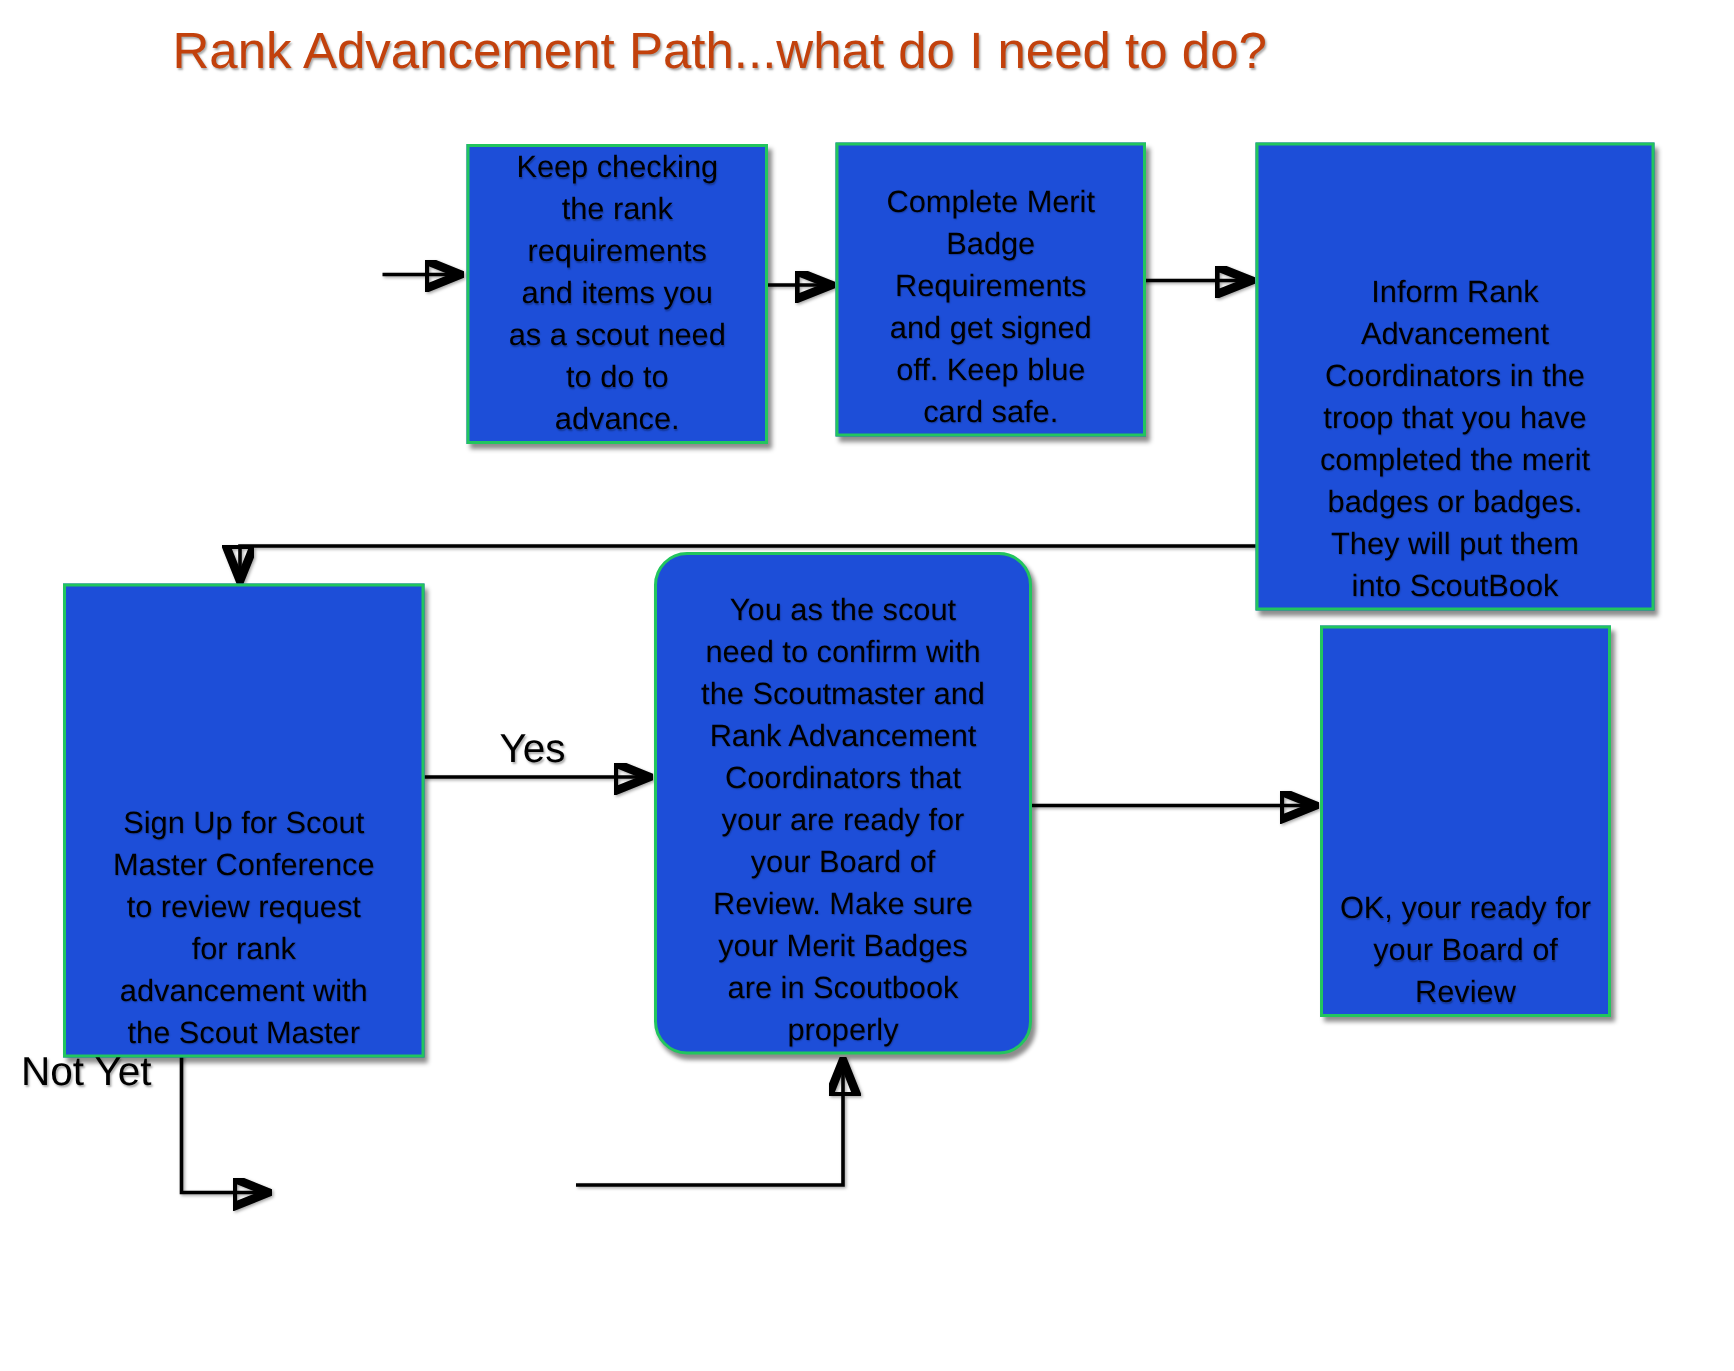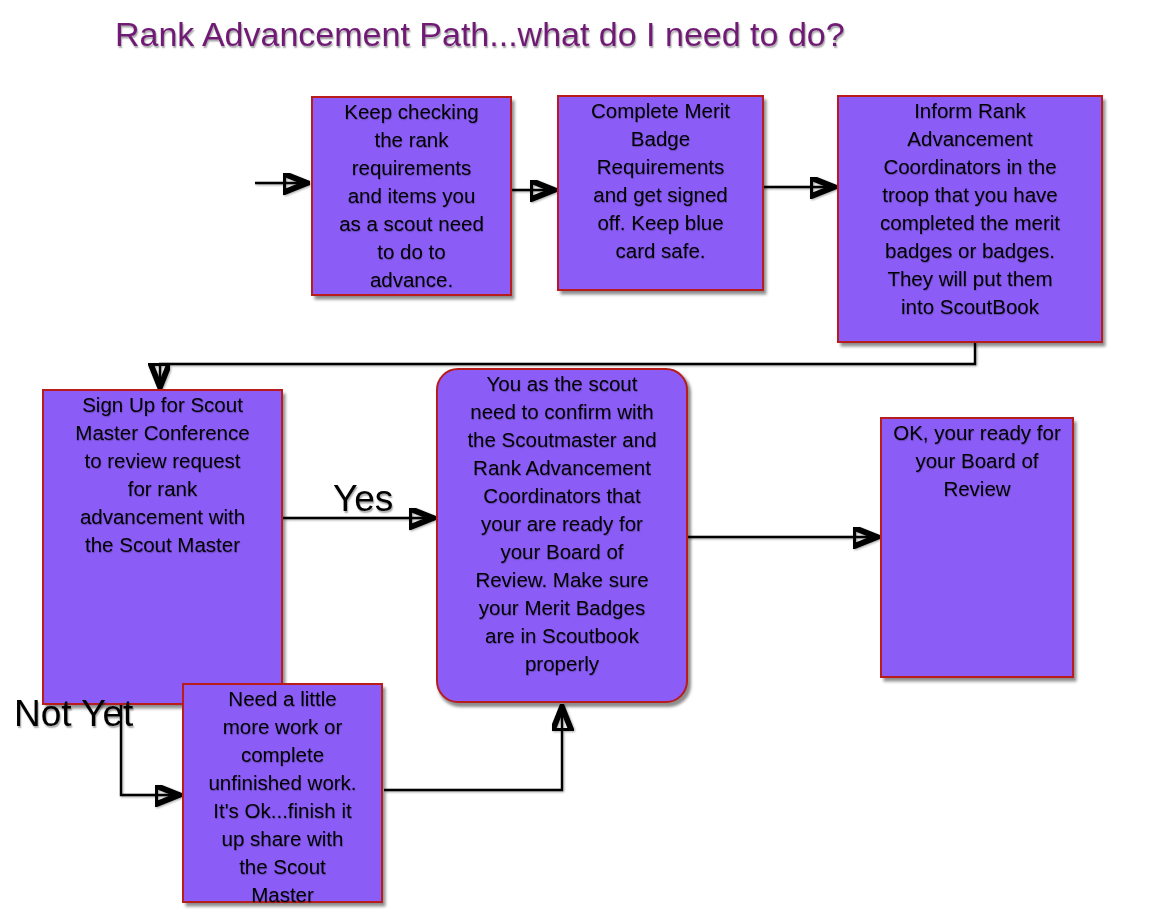--- a/index.html
+++ b/index.html
@@ -23,7 +23,7 @@
     font-size: 34px;
     line-height: 40px;
     white-space: nowrap;
-    color: #701a75;
+    color: #c2410c;
     text-shadow: 1px 1.5px 1.5px rgba(0,0,0,0.35);
   }
   .connector-layer {

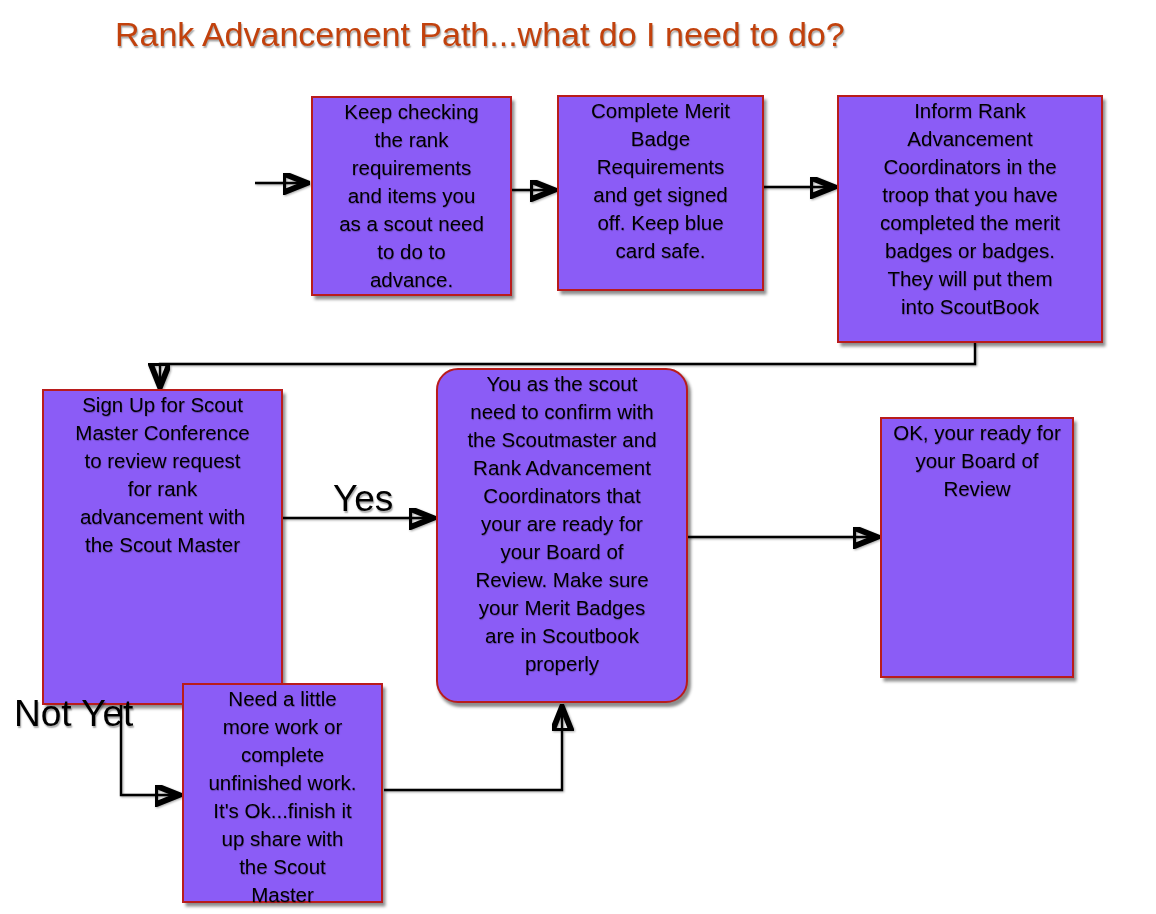--- a/index.html
+++ b/index.html
@@ -42,11 +42,11 @@
   .node {
     position: absolute;
     box-sizing: border-box;
-    background: #8b5cf6;
-    border: 2px solid #b91c1c;
+    background: #1d4ed8;
+    border: 2px solid #22c55e;
     box-shadow: 2.5px 3.5px 3px rgba(0,0,0,0.45);
     display: flex;
-    align-items: flex-start;
+    align-items: flex-end;
     justify-content: center;
     text-align: center;
     font-size: 20.5px;

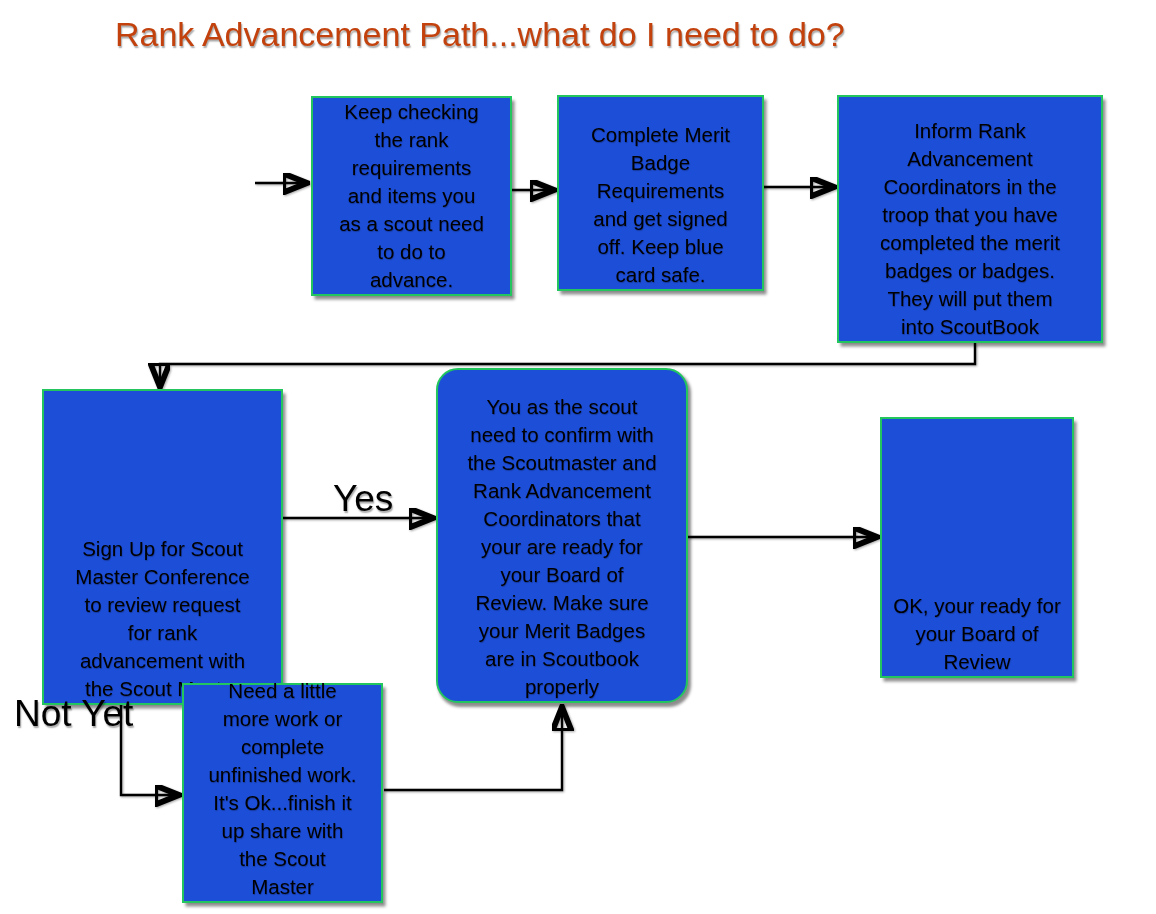--- a/index.html
+++ b/index.html
@@ -59,7 +59,7 @@
   .n1 { left: 52px;  top: 84px;  width: 203px; height: 199px; }
   .n2 { left: 311px; top: 96px;  width: 201px; height: 200px; }
   .n3 { left: 557px; top: 95px;  width: 207px; height: 196px; }
-  .n4 { left: 837px; top: 95px;  width: 266px; height: 248px; }
+  .n4 { left: 837px; top: 95px;  width: 266px; height: 312px; }
   .n5 { left: 42px;  top: 389px; width: 241px; height: 316px; }
   .n6 { left: 436px; top: 368px; width: 252px; height: 335px; border-radius: 22px; }
   .n7 { left: 182px; top: 683px; width: 201px; height: 220px; }

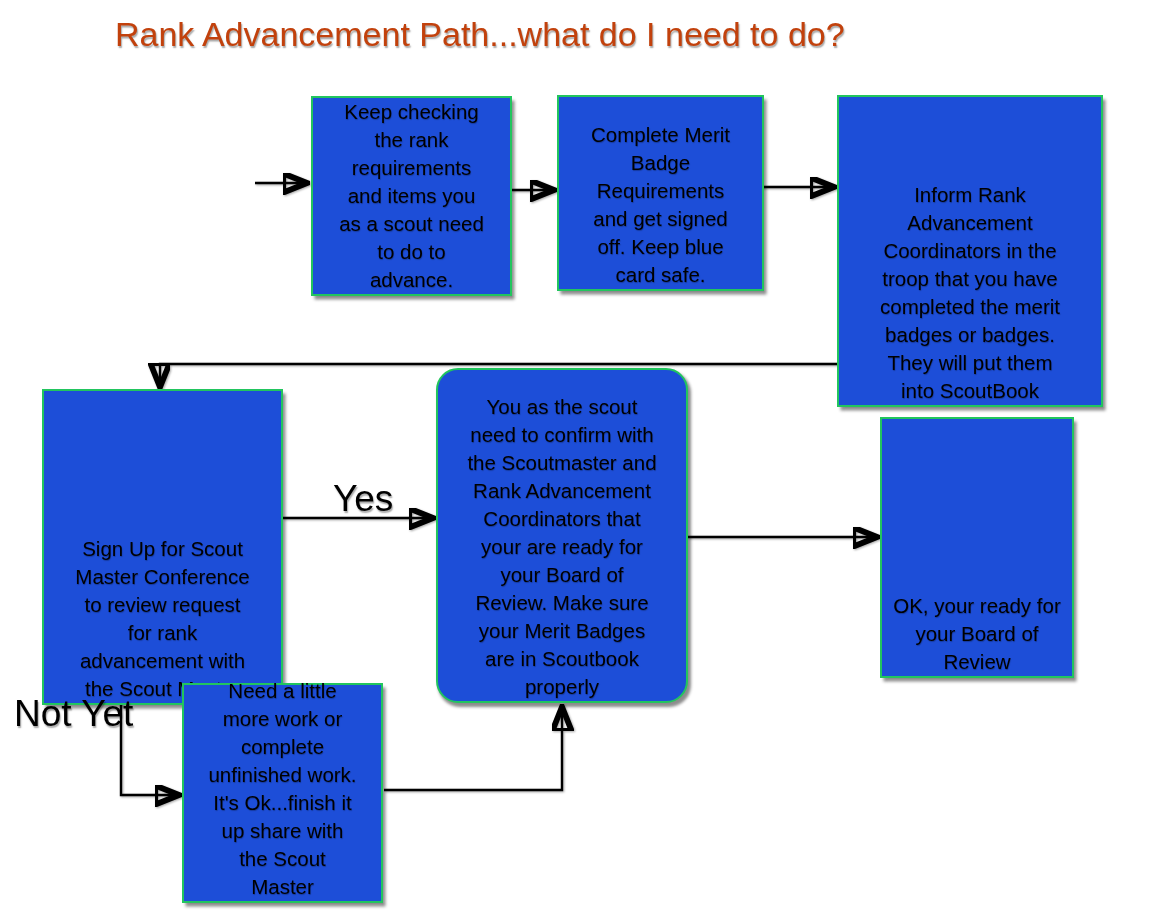--- a/index.html
+++ b/index.html
@@ -66,7 +66,7 @@
   .n8 { left: 880px; top: 417px; width: 194px; height: 261px; }
   .edge-label {
     position: absolute;
-    font-size: 37px;
+    font-size: 27px;
     line-height: 30px;
     white-space: nowrap;
     text-shadow: 1px 1.5px 1.5px rgba(0,0,0,0.35);

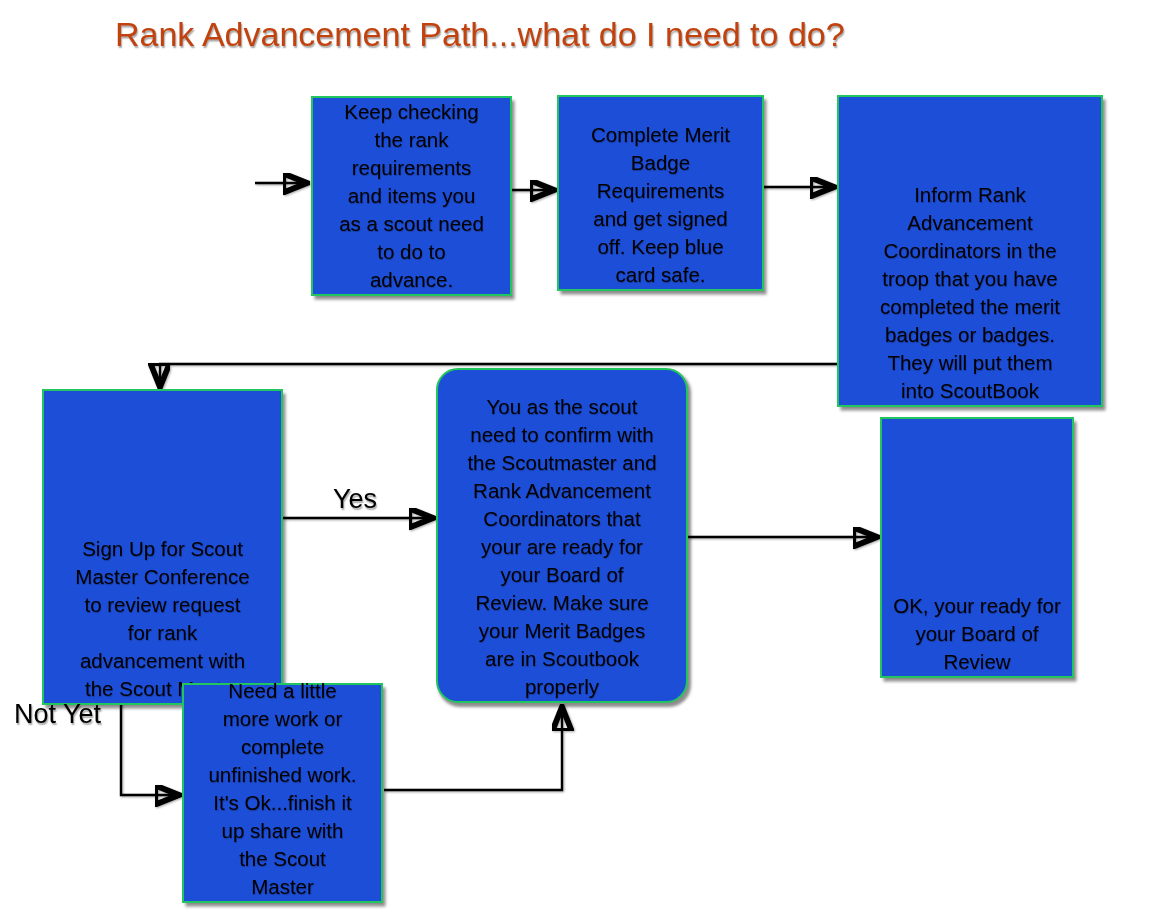--- a/index.html
+++ b/index.html
@@ -151,16 +151,6 @@
 properly</span>
   </div>
 
-  <div class="node n7">
-    <span class="node-text">Need  a little
-more work or
-complete
-unfinished work.
-It's Ok...finish it
-up share with
-the Scout
-Master</span>
-  </div>
 
   <div class="node n8">
     <span class="node-text">OK, your ready for

